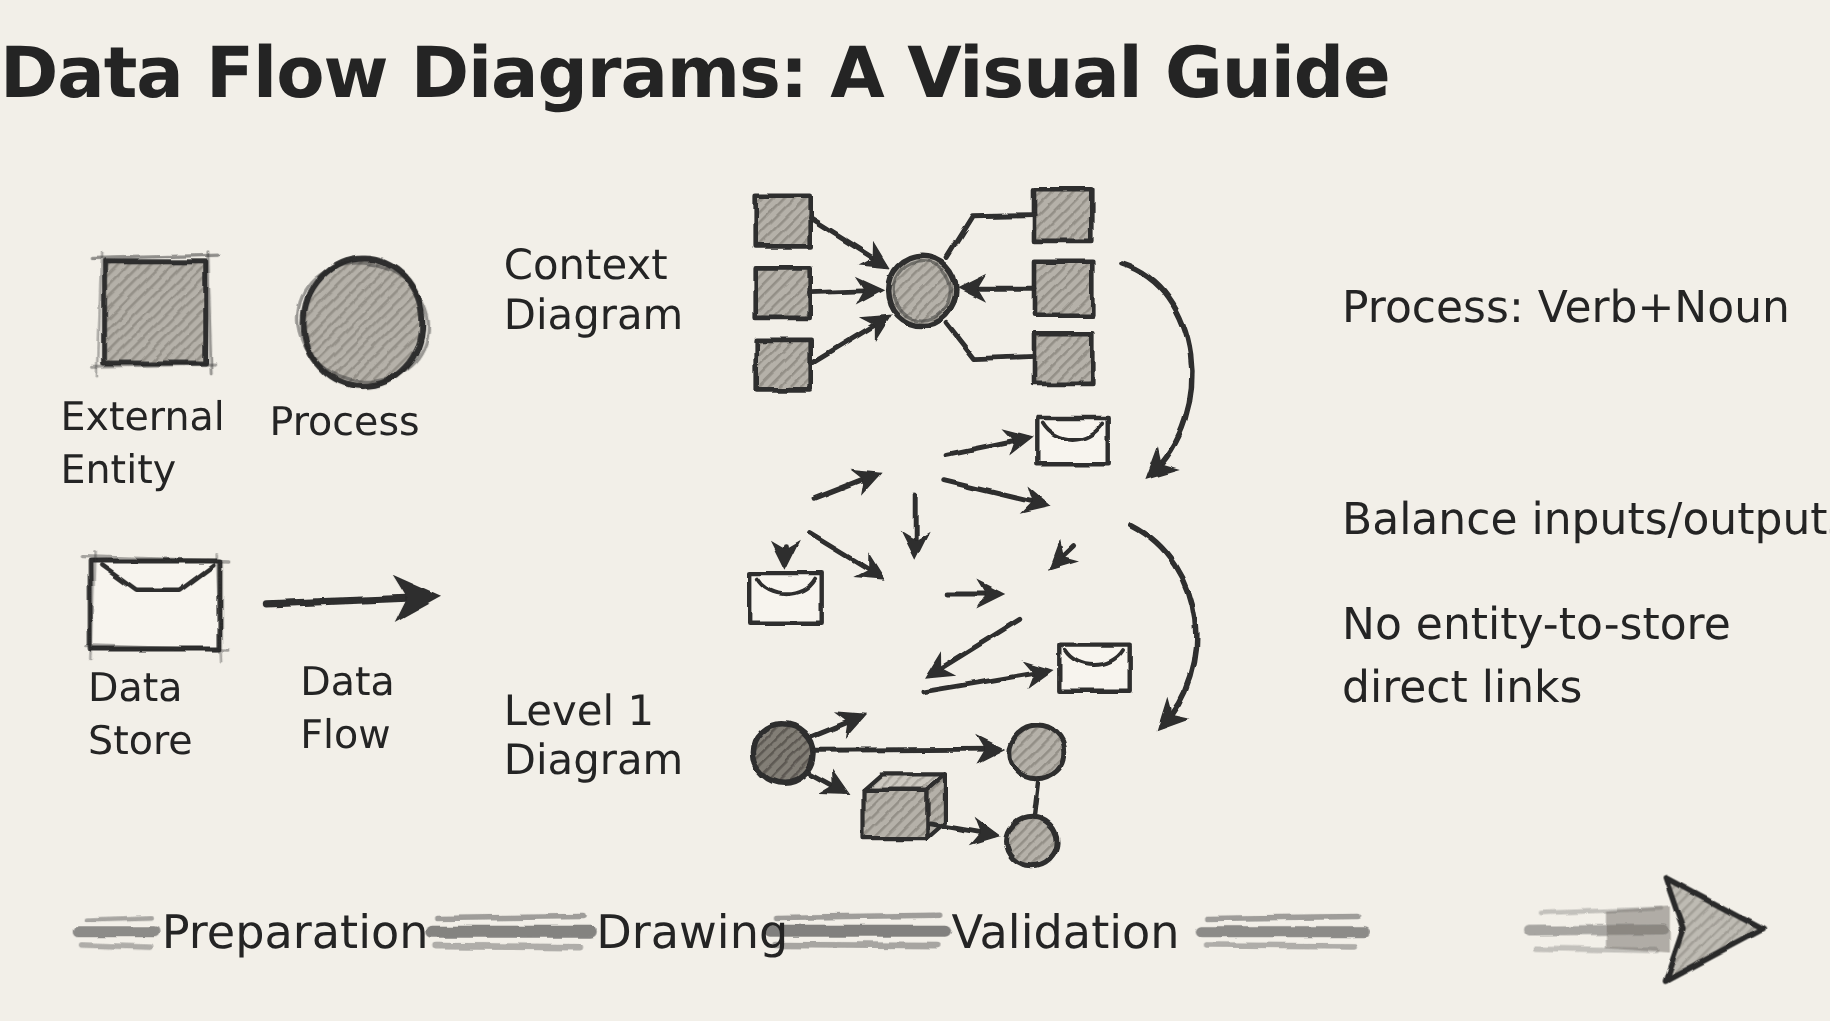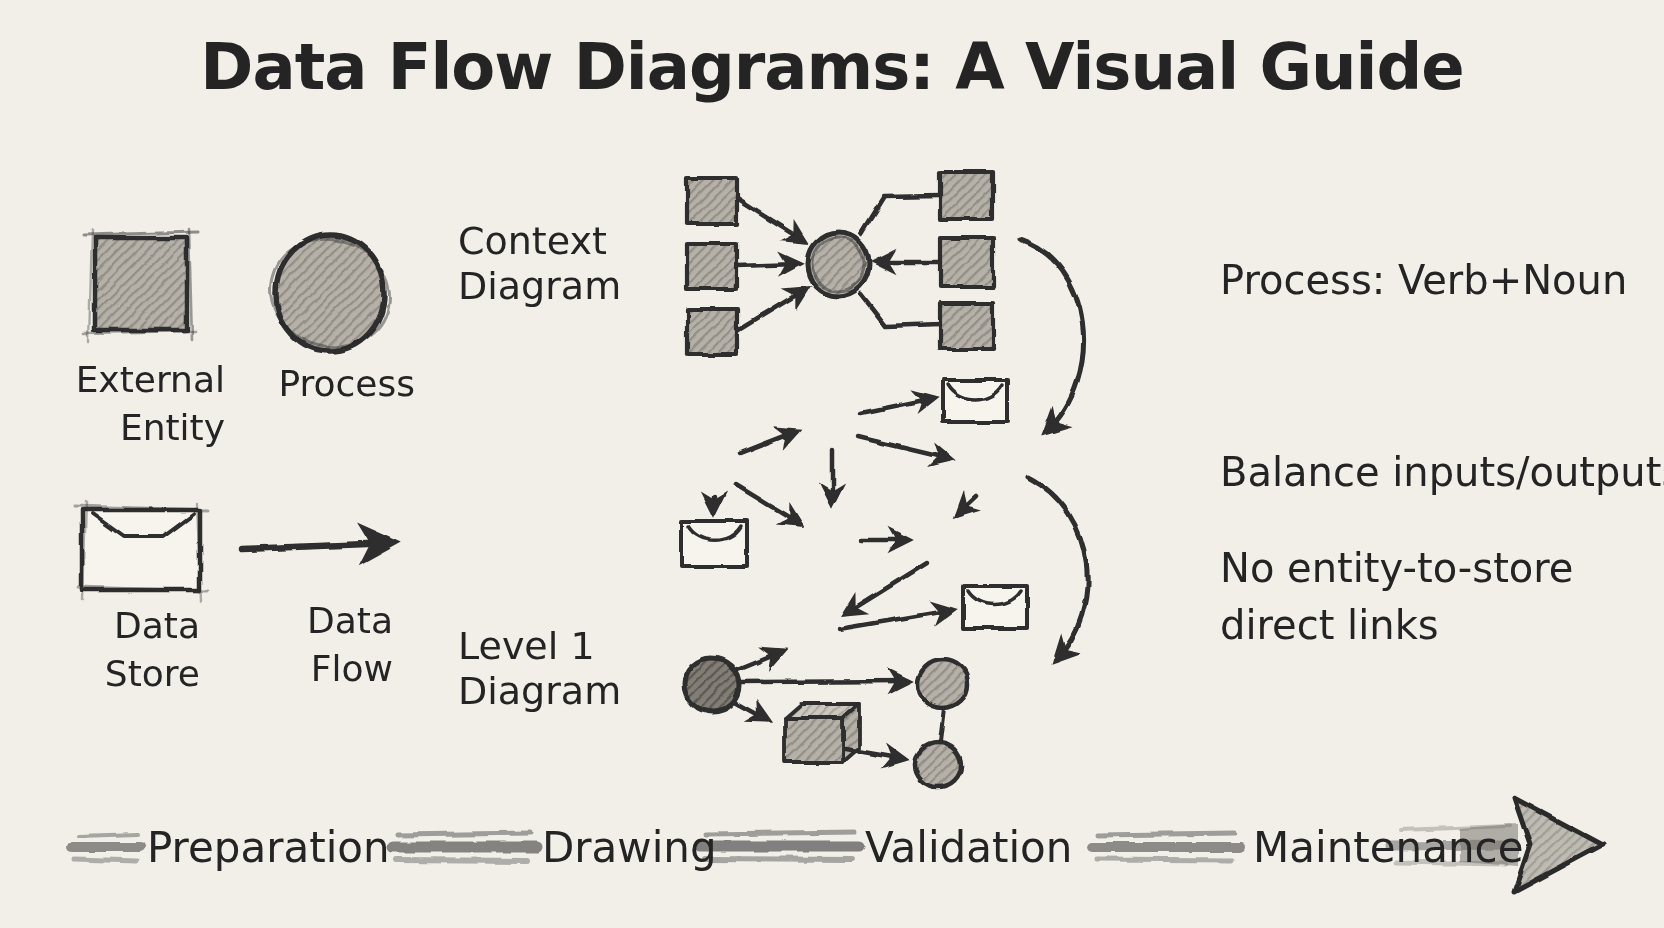--- a/index.html
+++ b/index.html
@@ -12,7 +12,7 @@
   svg.sketch{position:absolute;left:0;top:0;width:1664px;height:928px;}
   .lbl{position:absolute;line-height:1.3;}
   .title{
-    position:absolute;left:0;top:30px;width:1664px;text-align:center;
+    position:absolute;left:0;top:30px;width:1664px;text-align:left;
     font-size:64px;font-weight:bold;letter-spacing:-1px;color:#242424;
   }
   .legend-lbl{font-size:36px;text-align:right;line-height:1.32;color:#242424;}

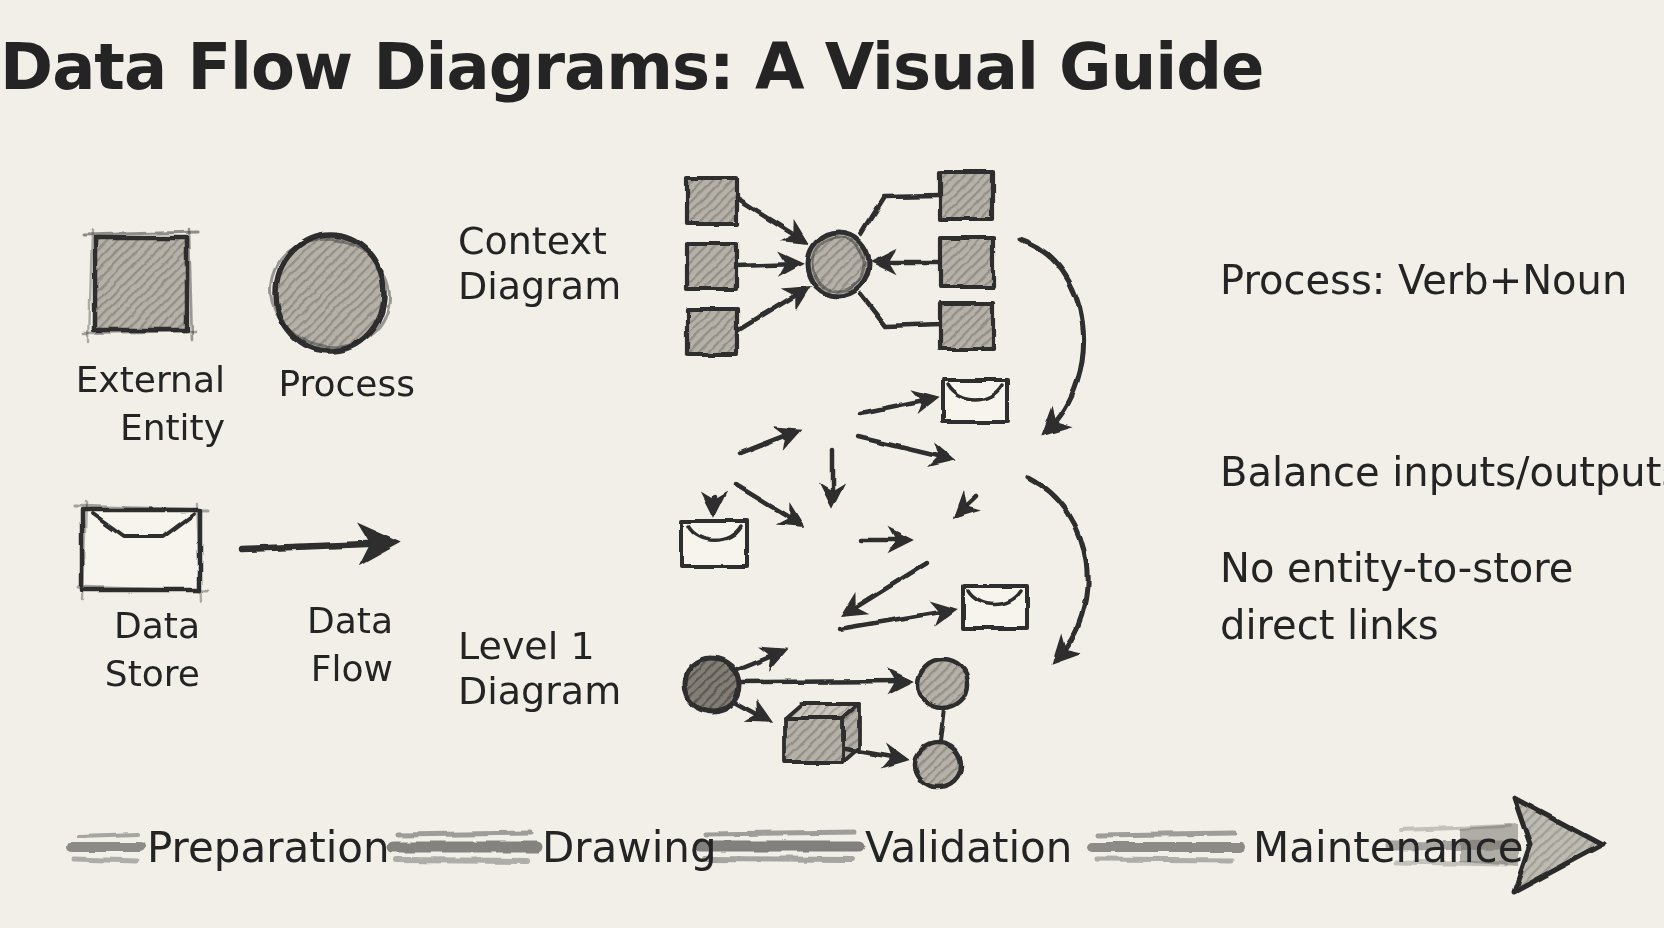--- a/index.html
+++ b/index.html
@@ -15,7 +15,7 @@
     position:absolute;left:0;top:30px;width:1664px;text-align:left;
     font-size:64px;font-weight:bold;letter-spacing:-1px;color:#242424;
   }
-  .legend-lbl{font-size:36px;text-align:right;line-height:1.32;color:#242424;}
+  .legend-lbl{font-size:36px;text-align:left;line-height:1.32;color:#242424;}
   .diagram-lbl{font-size:38px;line-height:1.18;color:#242424;}
   .rule-lbl{font-size:40px;line-height:1.42;color:#242424;white-space:nowrap;}
   .rule-wrap{white-space:normal;width:440px;}

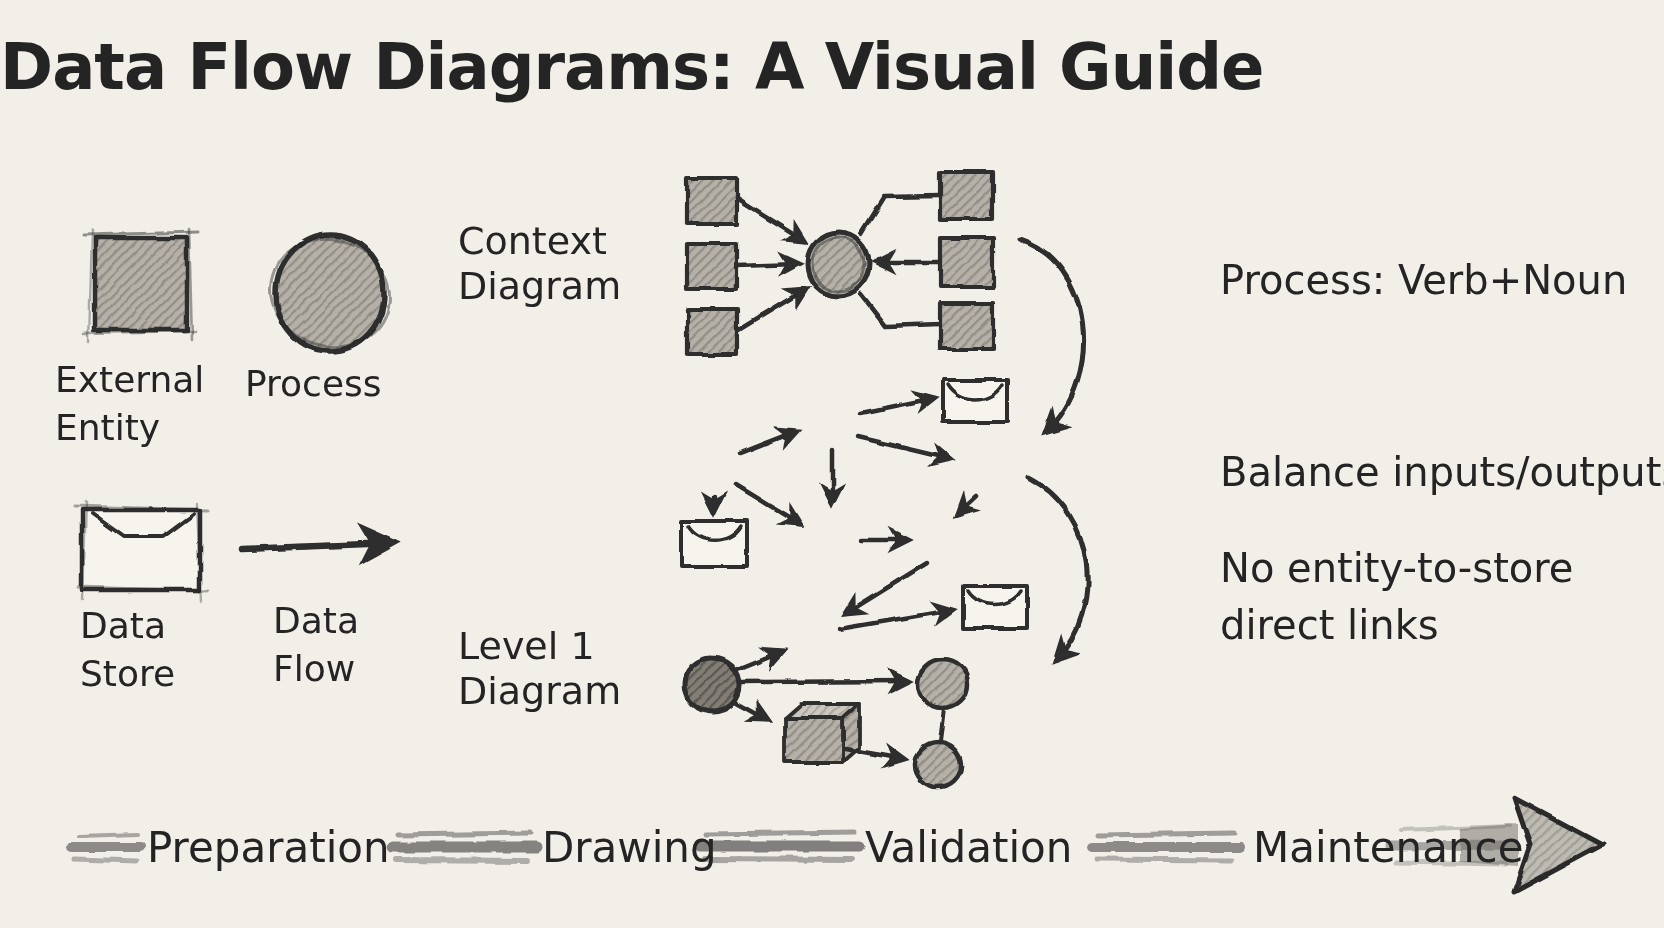--- a/index.html
+++ b/index.html
@@ -197,7 +197,6 @@
   <div class="lbl stage-lbl" style="left:147px;top:821px">Preparation</div>
   <div class="lbl stage-lbl" style="left:865px;top:821px">Validation</div>
   <div class="lbl stage-lbl" style="left:542px;top:821px">Drawing</div>
-  <div class="lbl stage-lbl" style="left:1253px;top:821px">Maintenance</div>
 
 </div>
 

